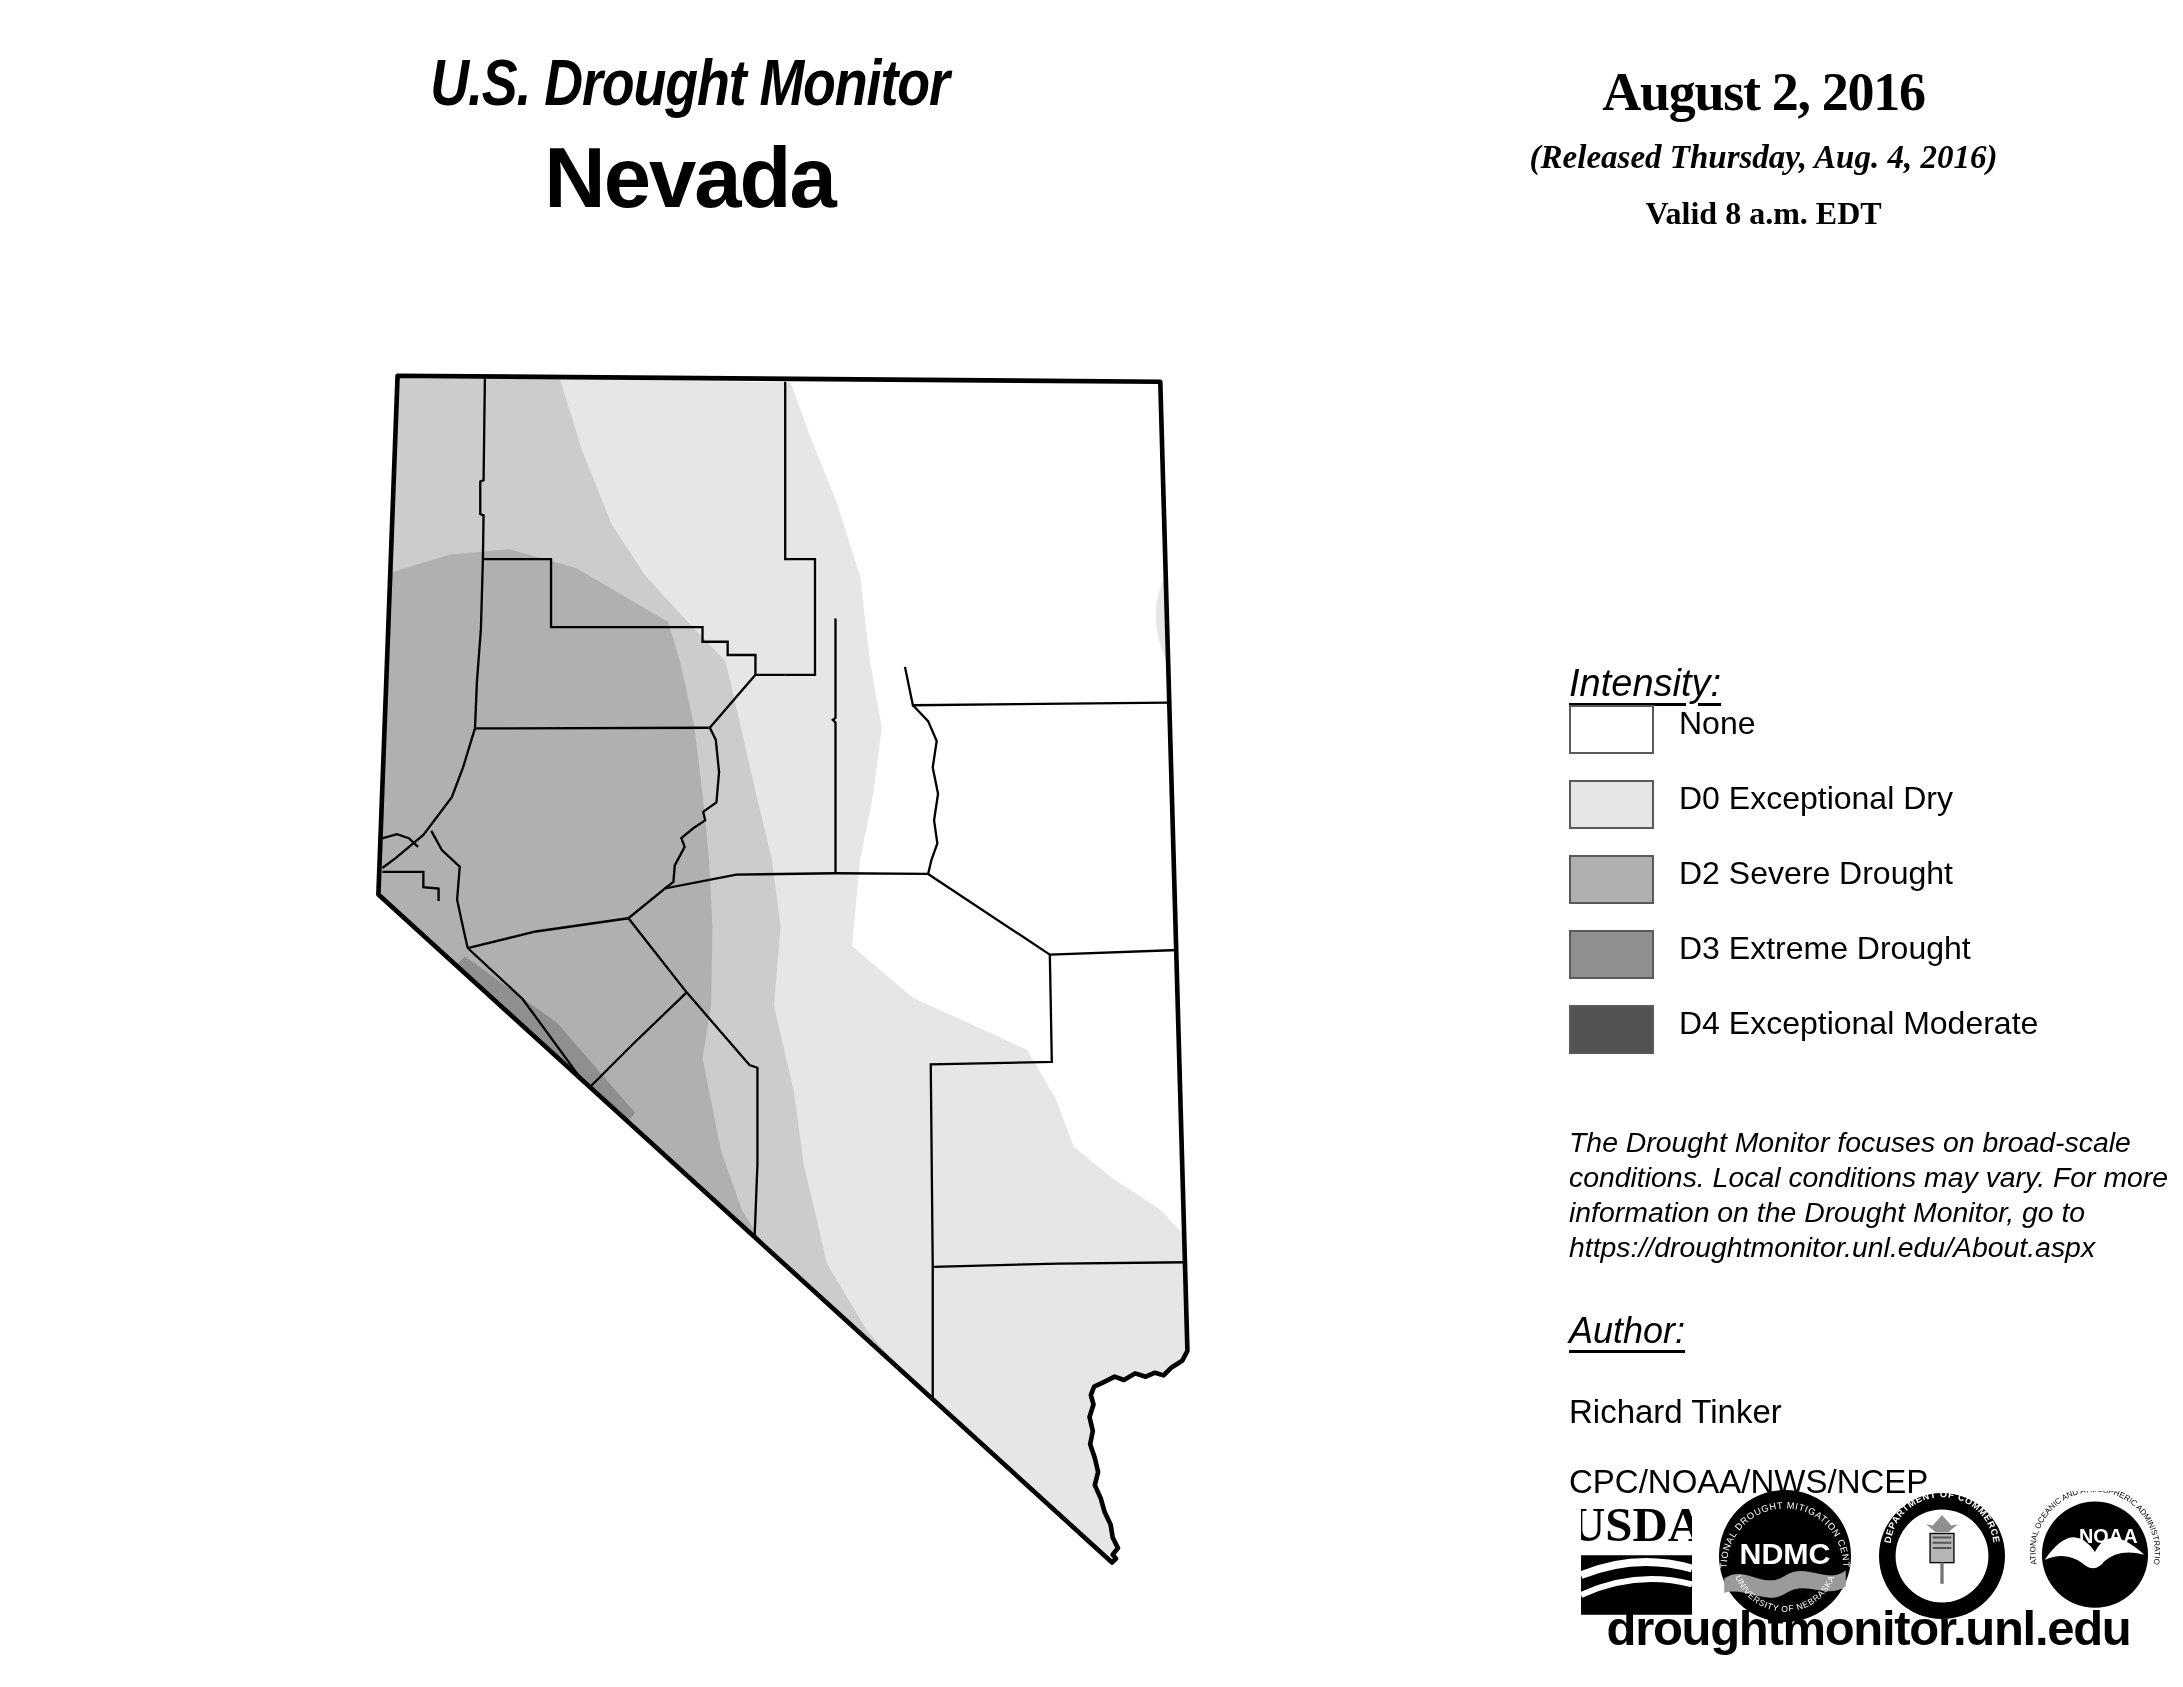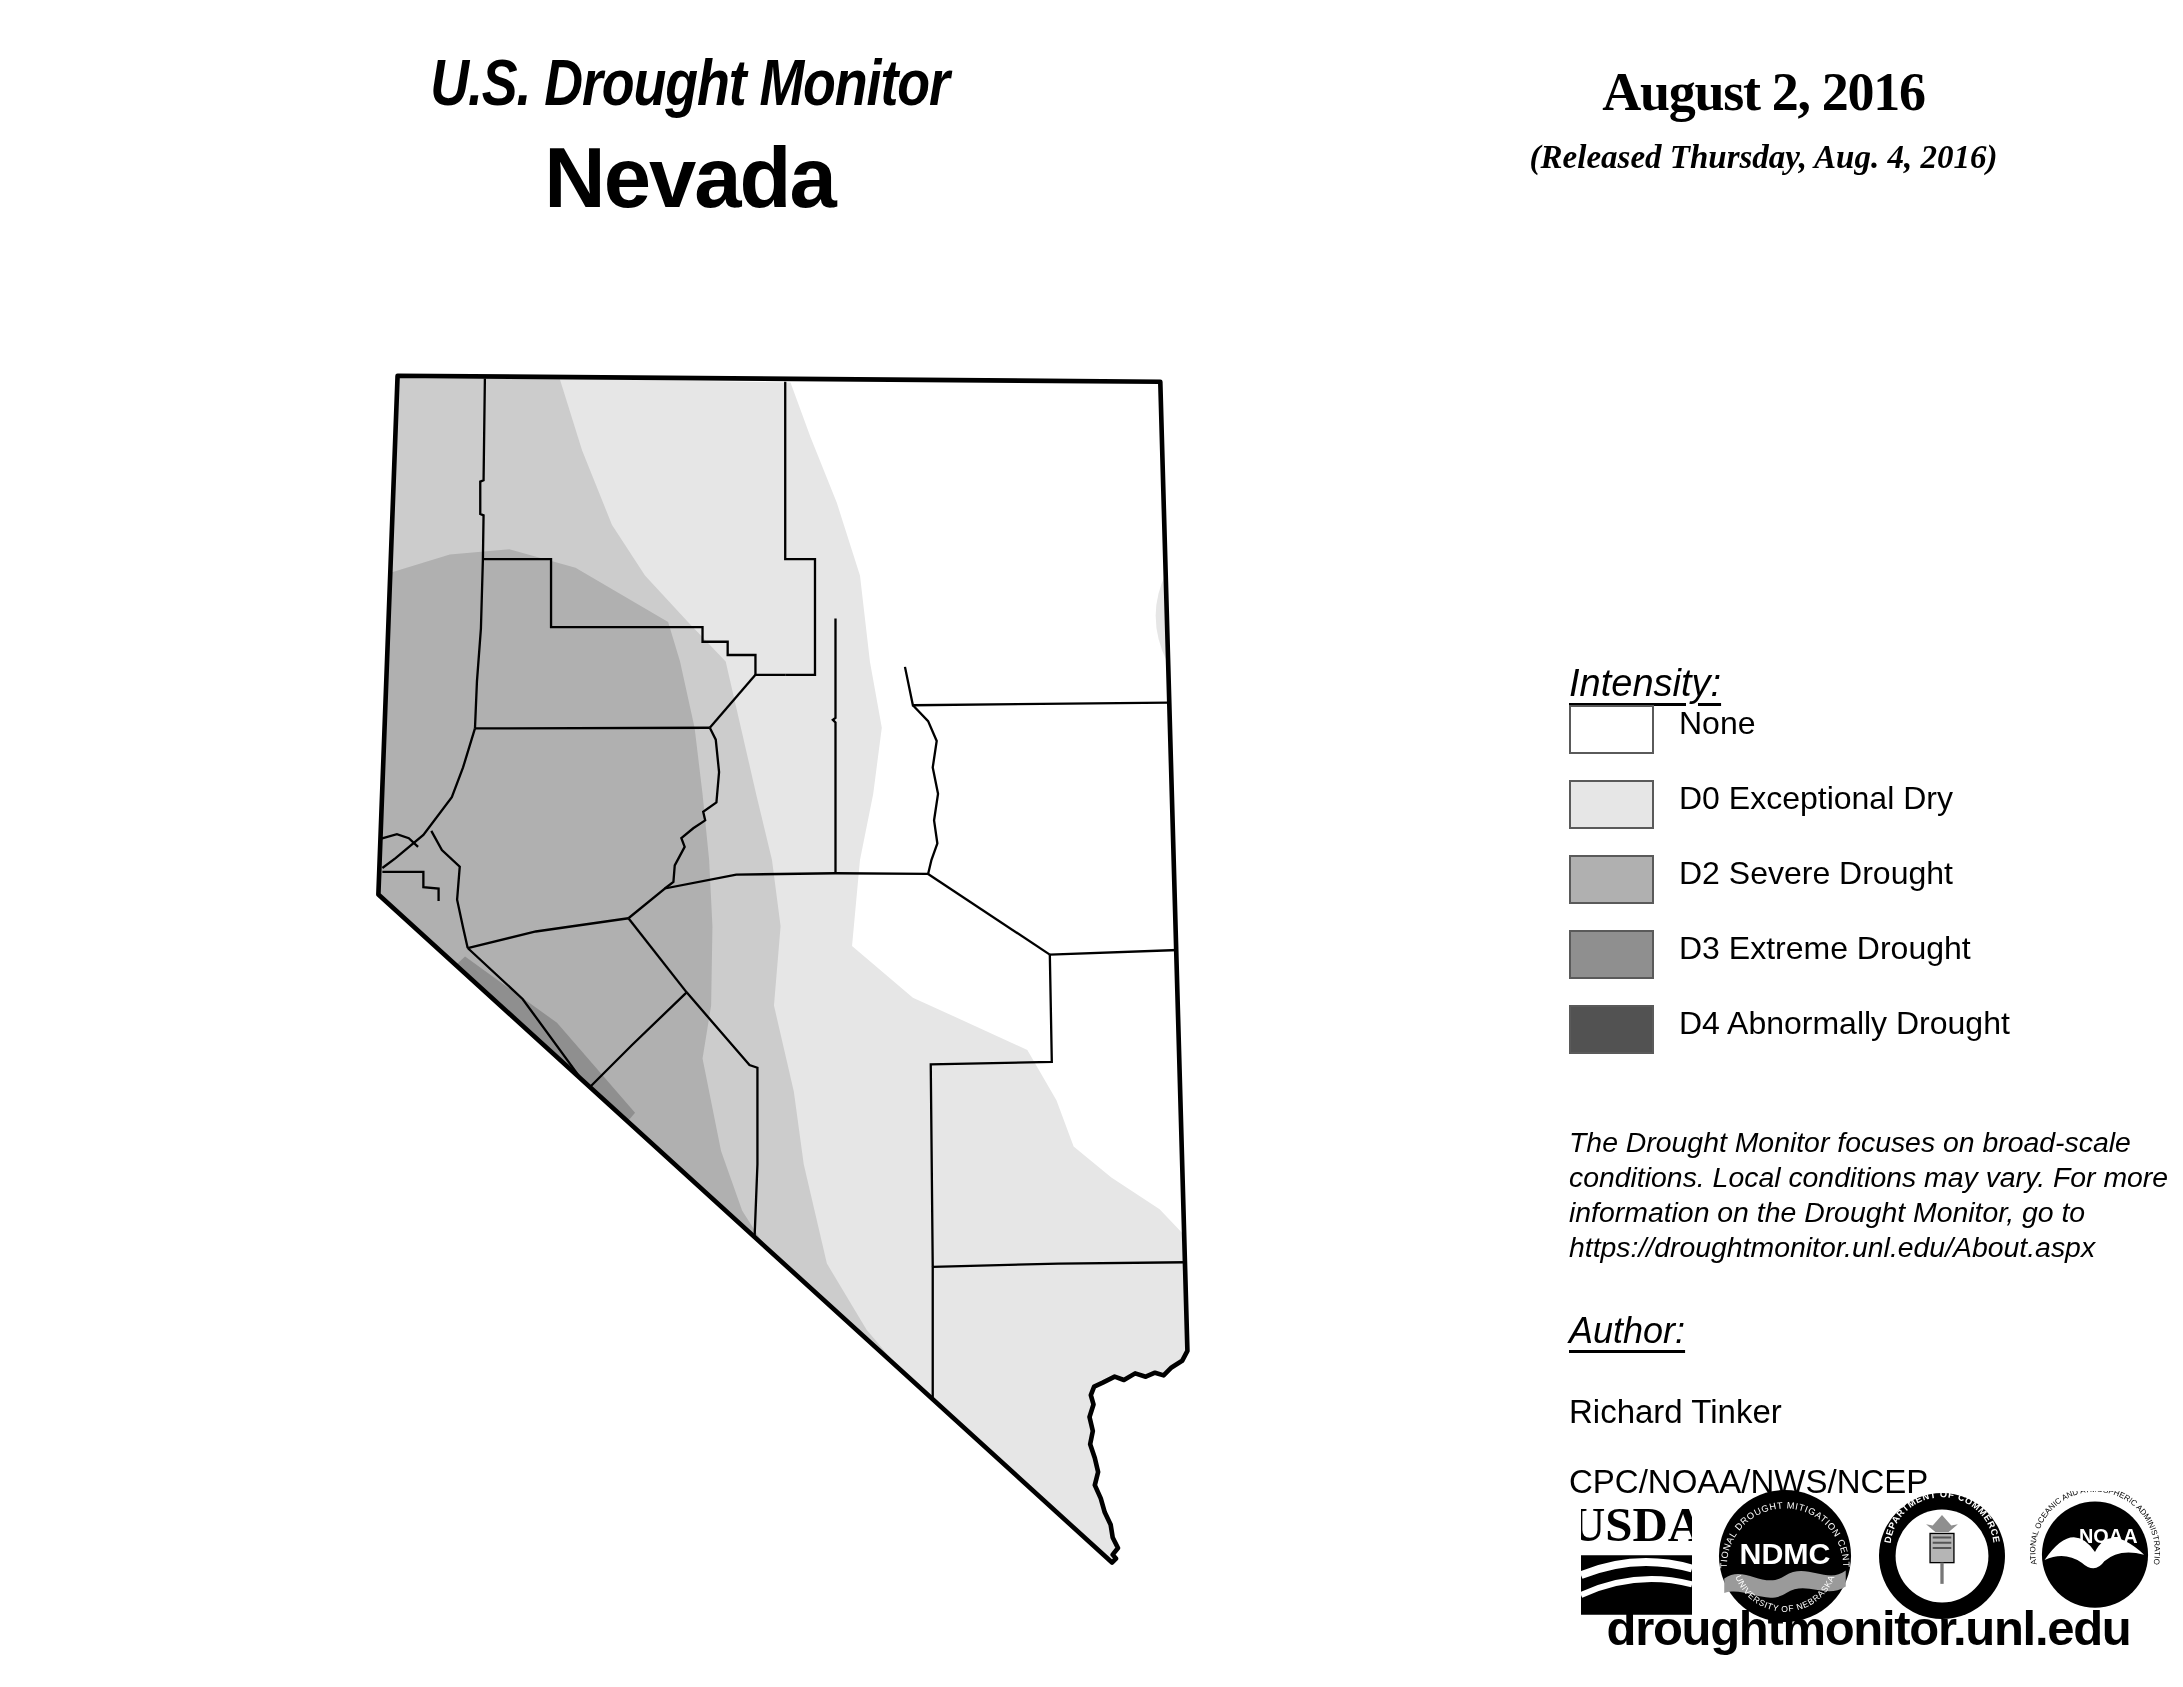--- a/index.html
+++ b/index.html
@@ -88,6 +88,7 @@
 <div class="abs date-block">
   <div class="date-main">August 2, 2016</div>
   <div class="date-released">(Released Thursday, Aug. 4, 2016)</div>
+  <div class="date-valid">Valid 8 a.m. EDT</div>
 </div>
 
 <div class="abs legend-block">

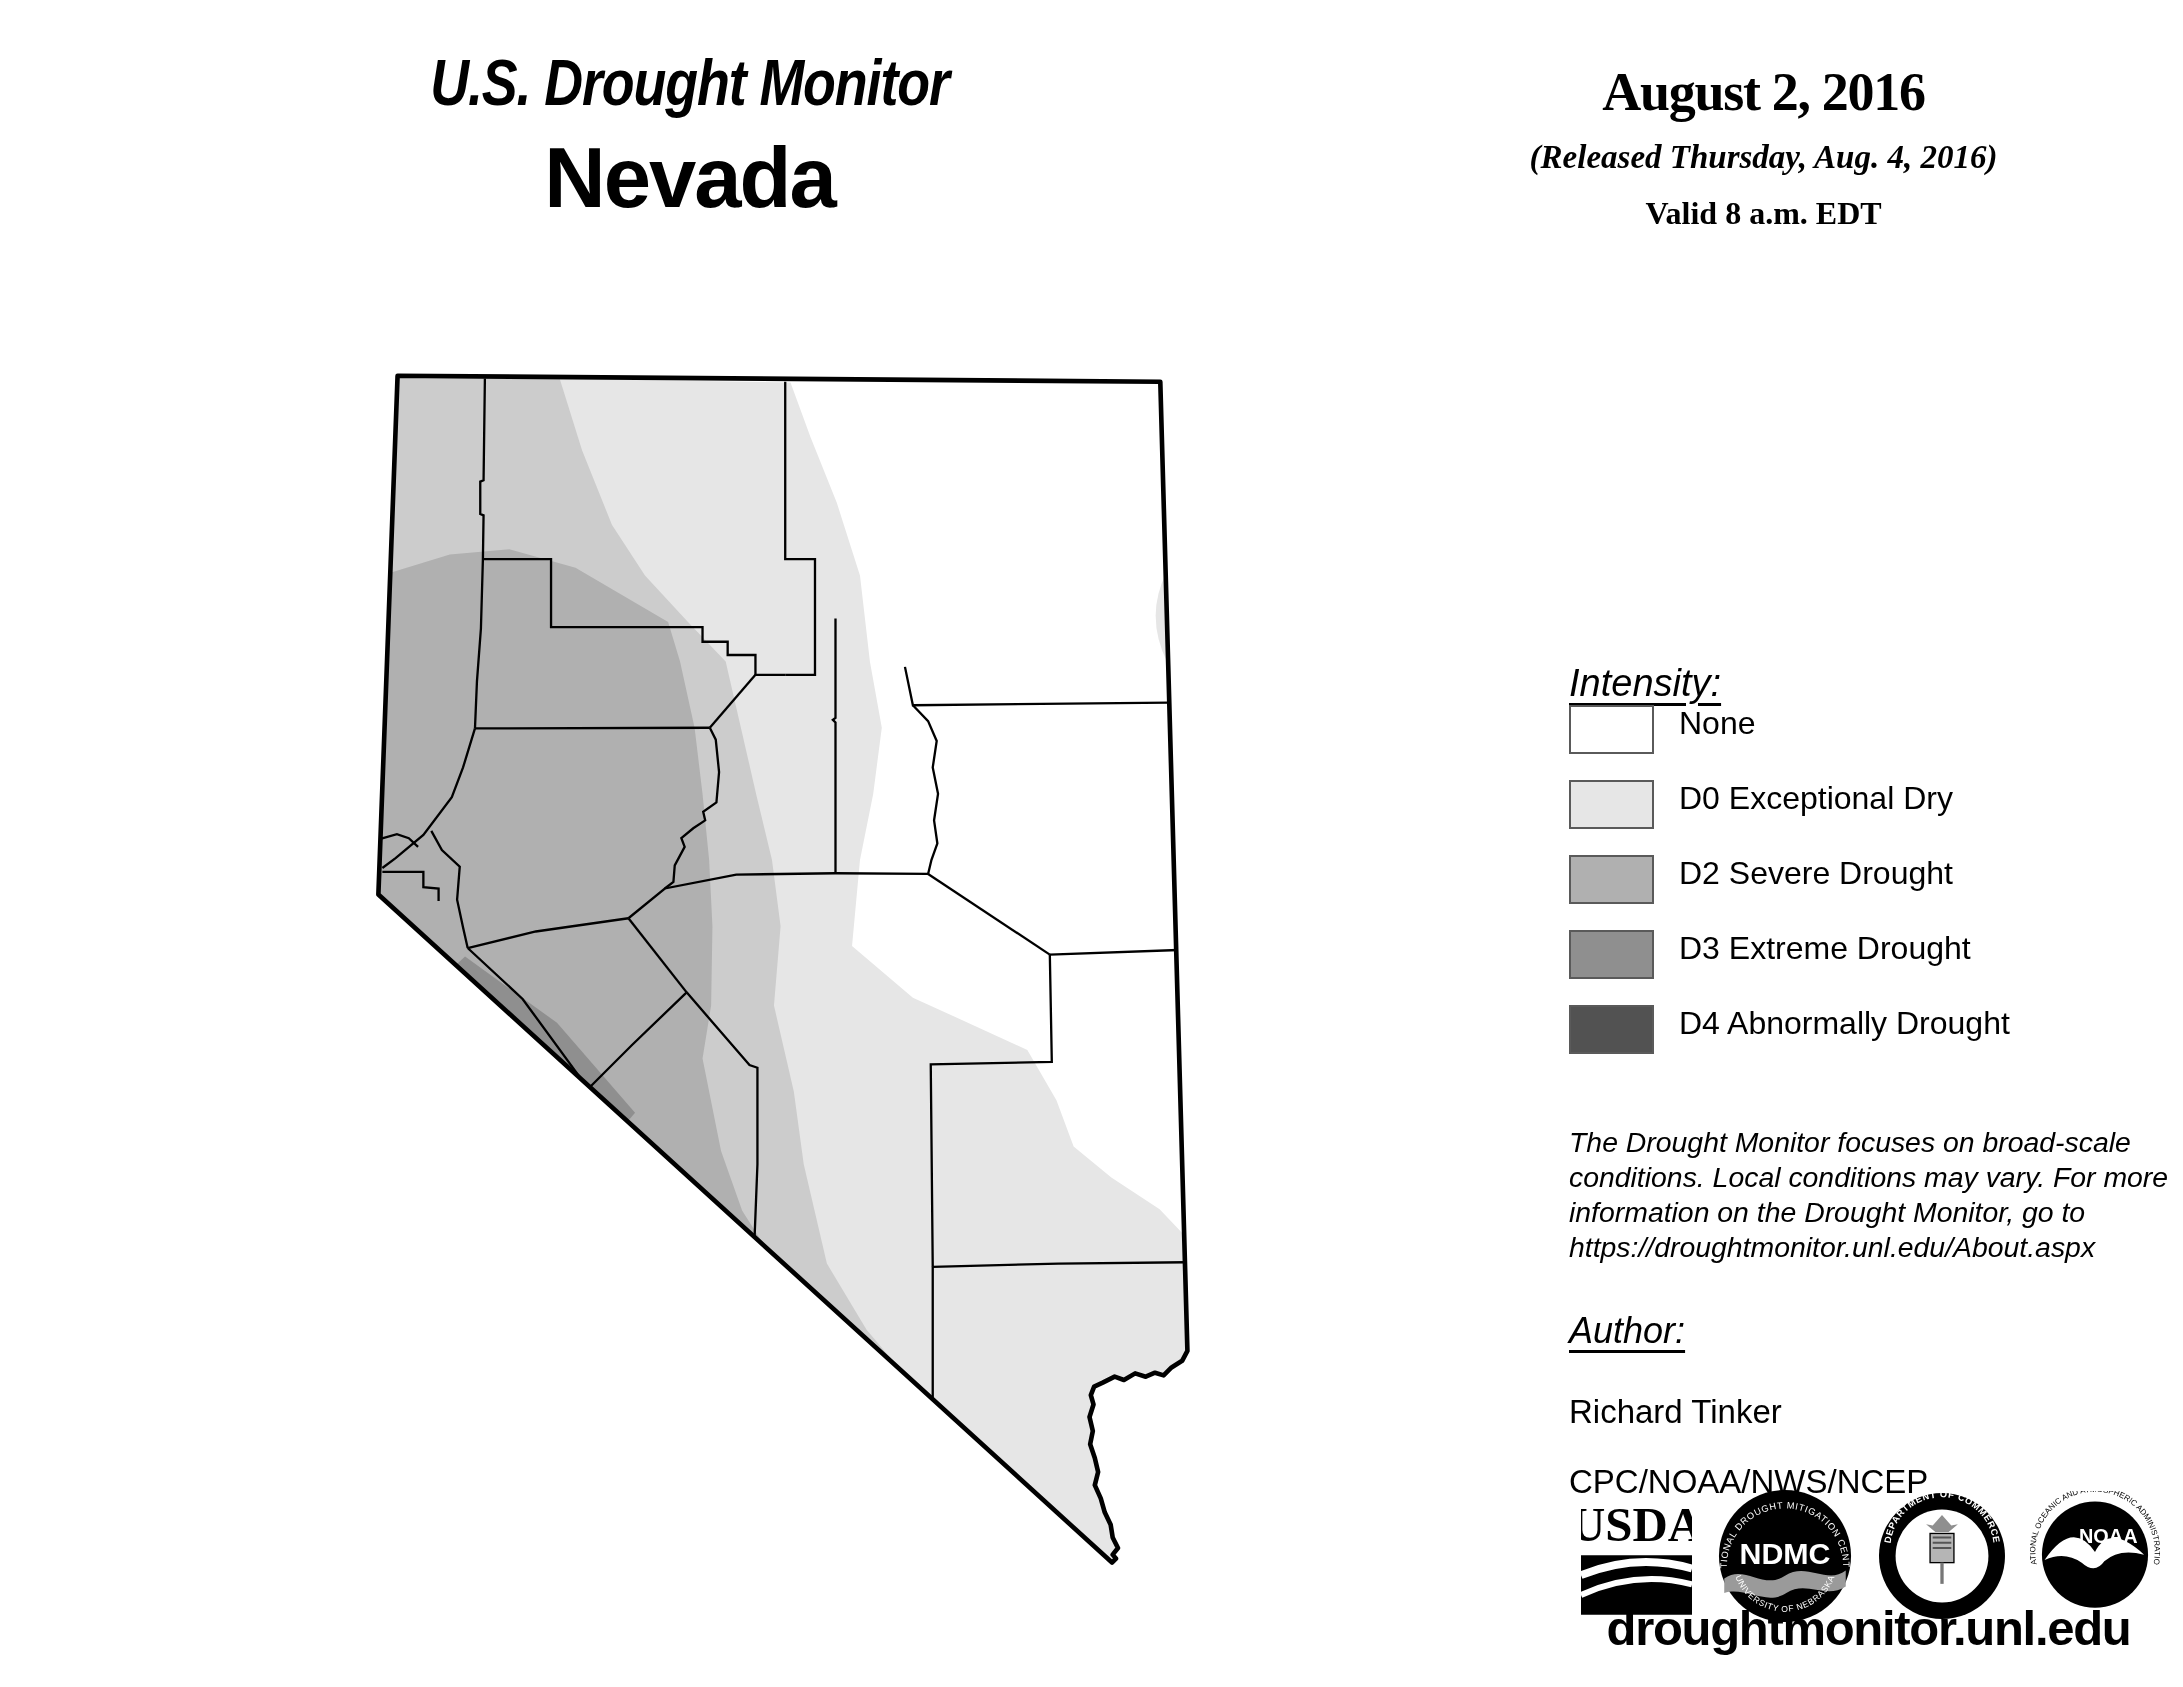--- a/index.html
+++ b/index.html
@@ -111,7 +111,7 @@
   </div>
   <div class="legend-row">
     <div class="legend-swatch" style="background: rgb(82, 82, 82);"></div>
-    <div class="legend-label">D4 Abnormally Drought</div>
+    <div class="legend-label">D4 Exceptional Moderate</div>
   </div>
 </div>
 

